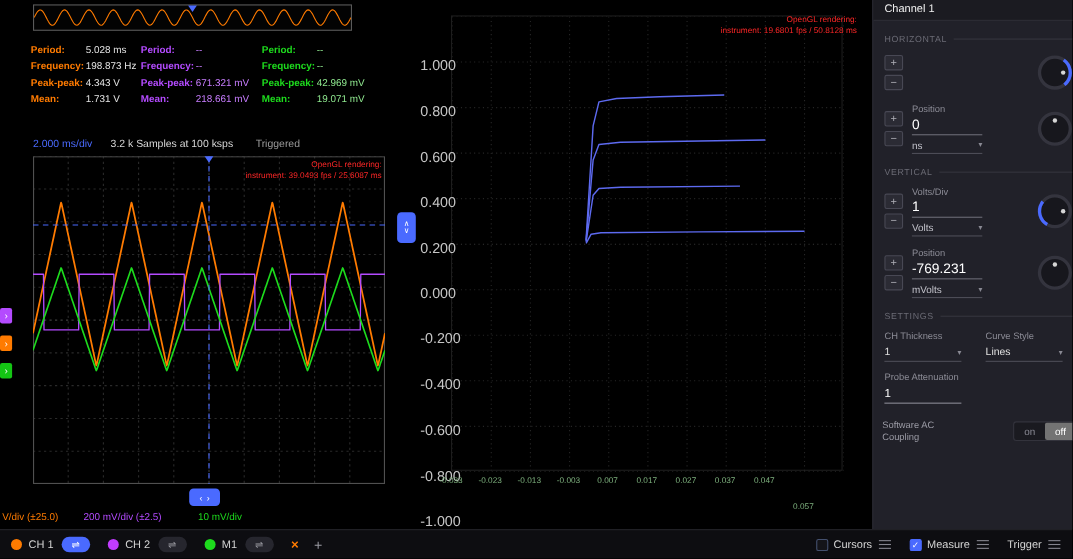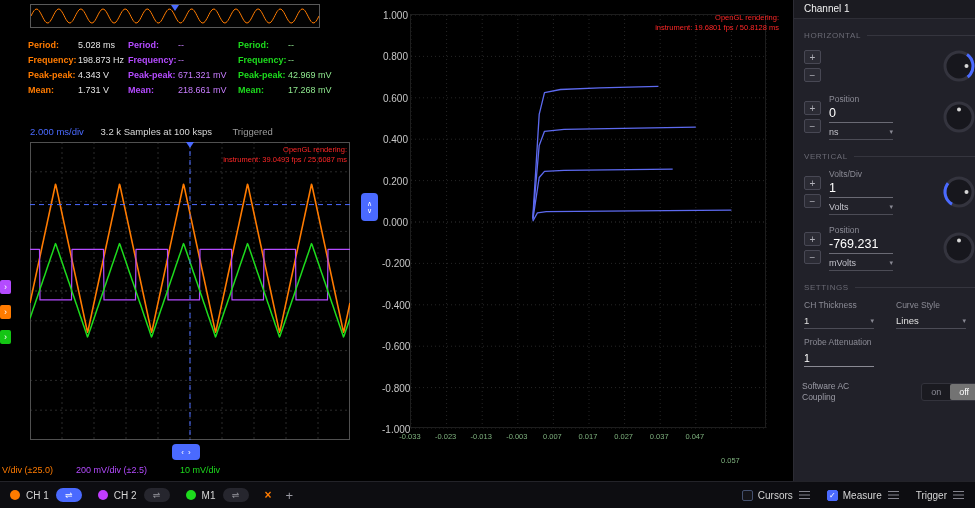--- a/index.html
+++ b/index.html
@@ -61,7 +61,7 @@
   .xyplot{position:absolute;left:28px;top:14px;width:356px;height:414px;border:1px solid #1d1d1d;}
   .xyplot svg{position:absolute;left:0;top:0;}
   .xy-fps{position:absolute;right:3px;top:13px;text-align:right;font-size:7.5px;line-height:1.35;color:#ff2727;z-index:3;}
-  .ytick{position:absolute;left:0;width:26px;text-align:right;font-size:10px;color:#c6c6c6;}
+  .ytick{position:absolute;left:0;width:26px;text-align:right;font-size:13px;color:#c6c6c6;margin-top:42px;}
   .xtick{position:absolute;width:32px;text-align:center;font-size:7.5px;color:#7db07d;}
 
   

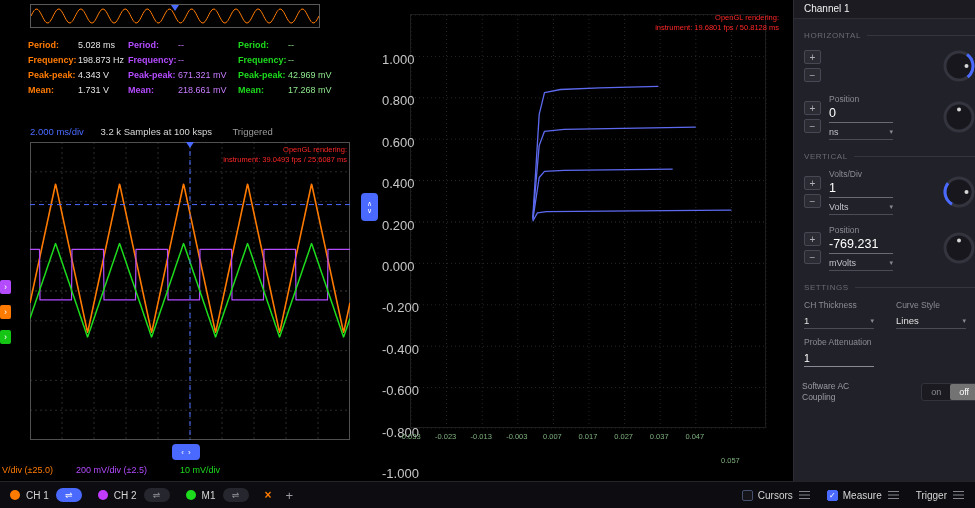--- a/index.html
+++ b/index.html
@@ -177,7 +177,7 @@
       </div>
       <div class="mrow">
         <span class="mlabel">Mean:</span>
-        <span class="mval">17.268 mV</span>
+        <span class="mval">19.071 mV</span>
       </div>
     </div>
   </div>

